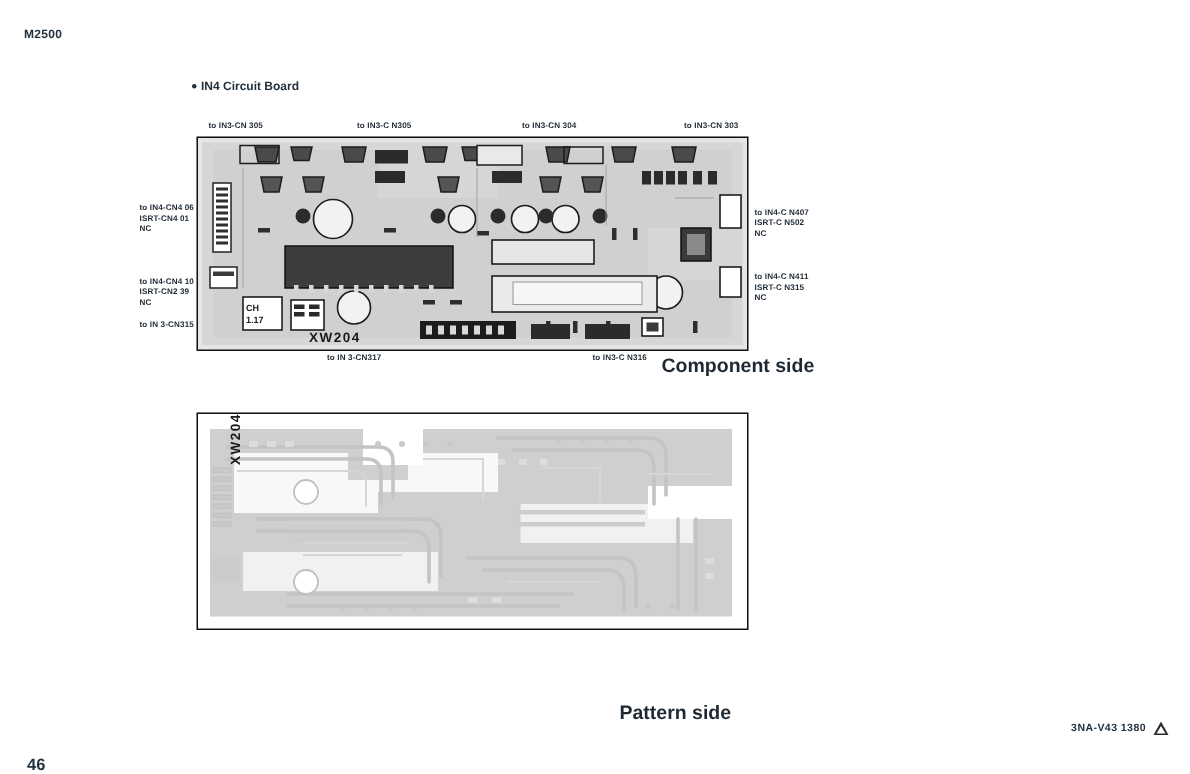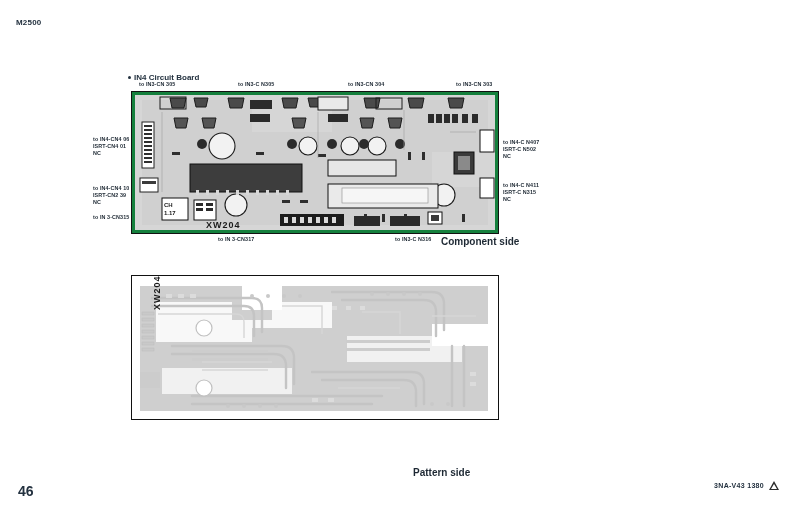--- a/index.html
+++ b/index.html
@@ -68,7 +68,7 @@
   .board-title {
     position: absolute;
     left: 128px;
-    top: 73px;
+    top: 53px;
     font-size: 8px;
     font-weight: bold;
     color: #23313f;

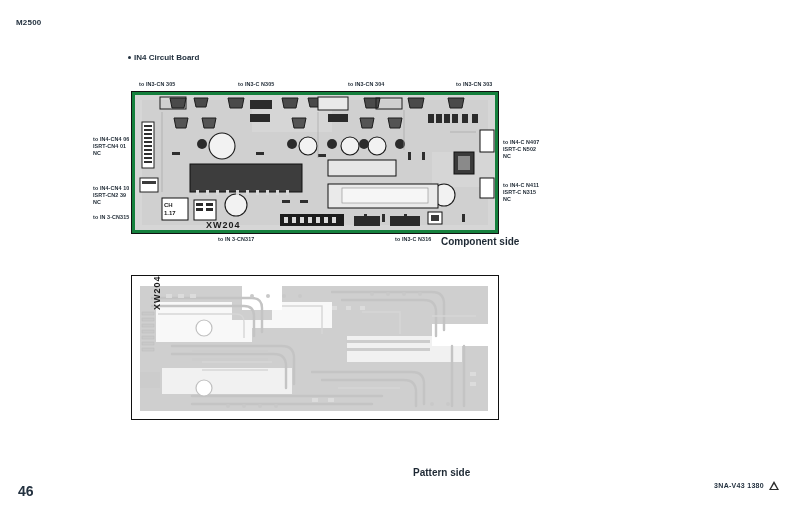--- a/index.html
+++ b/index.html
@@ -104,7 +104,7 @@
   
   .pcb {
     position: absolute;
-    background: #15803d;
+    background: #e5e5e5;
     border: 1.6px solid #111111;
     overflow: hidden;
   }

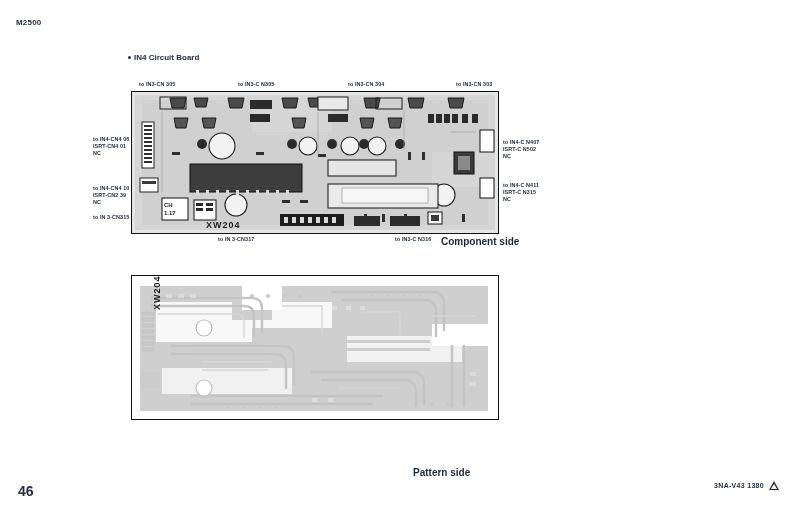--- a/index.html
+++ b/index.html
@@ -95,7 +95,7 @@
   }
   .side-label {
     position: absolute;
-    font-size: 10px;
+    font-size: 13px;
     font-weight: bold;
     color: #1d2833;
     white-space: nowrap;

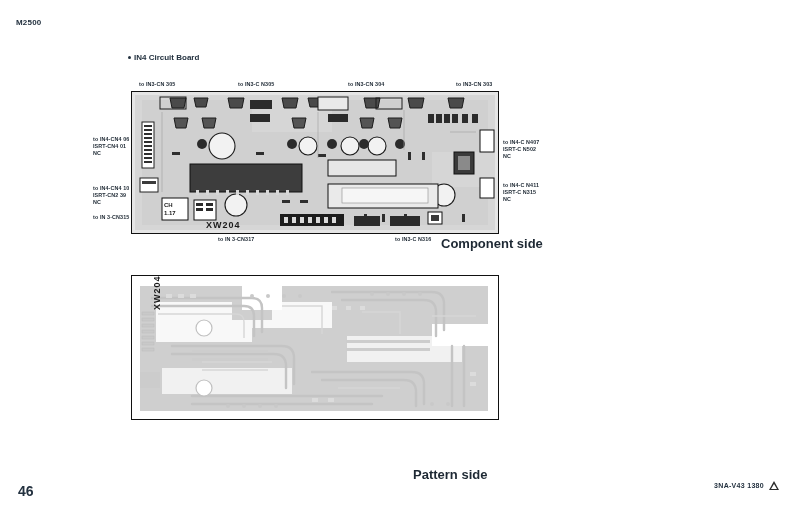--- a/index.html
+++ b/index.html
@@ -29,8 +29,8 @@
   .page-number {
     position: absolute;
     left: 18px;
-    bottom: 17px;
-    font-size: 14px;
+    bottom: 0;
+    font-size: 11px;
     font-weight: bold;
     color: #23313f;
   }

